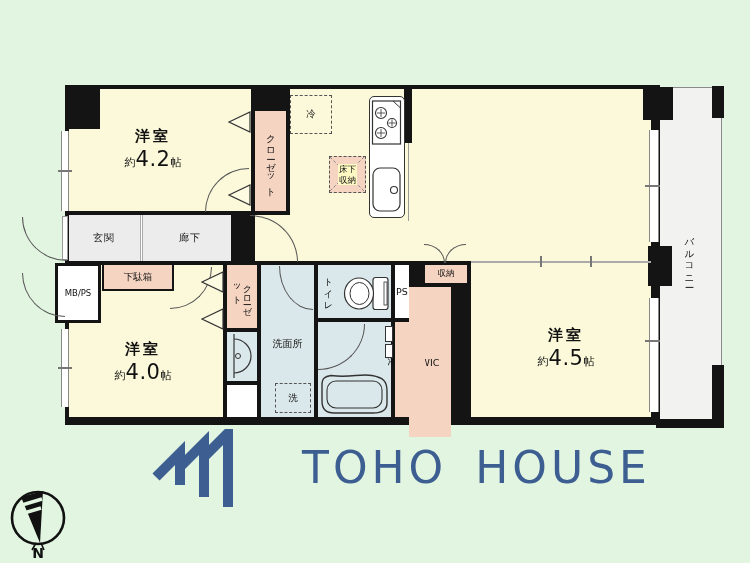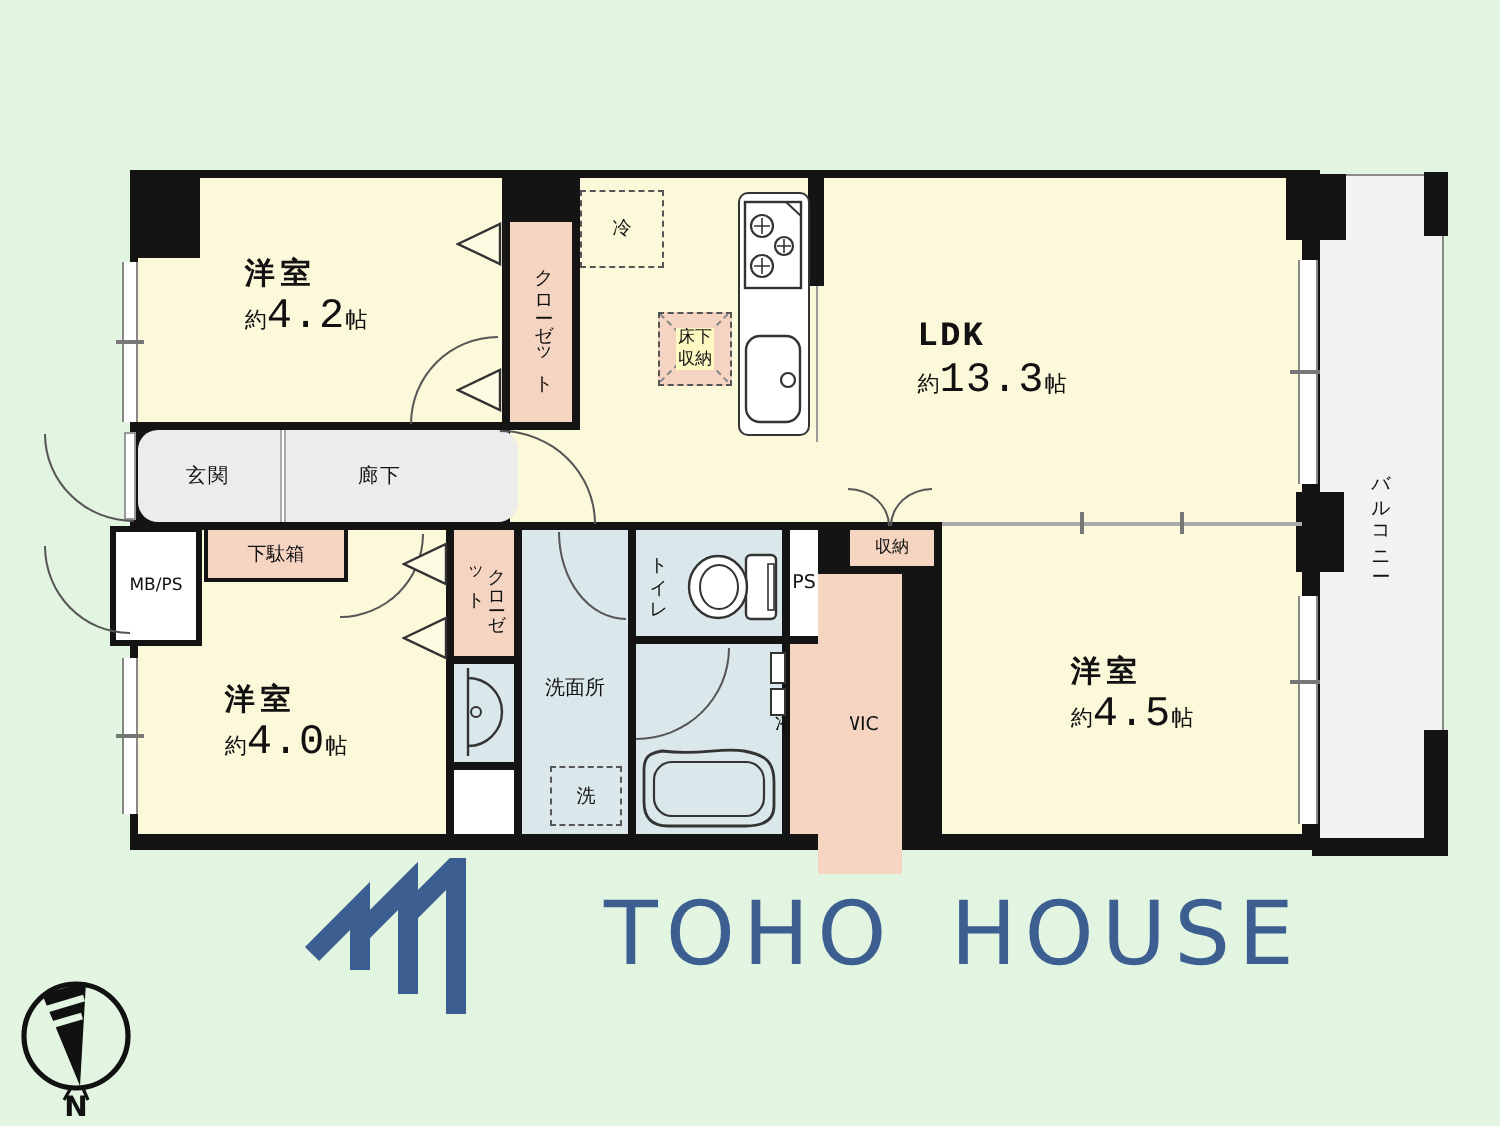--- a/index.html
+++ b/index.html
@@ -18,7 +18,7 @@
   .lbl{font-size:10px;letter-spacing:1px;white-space:nowrap;color:#111;}
   .lbl-sm{font-size:8.5px;letter-spacing:0;}
   .vert{writing-mode:vertical-rl;letter-spacing:2px;font-size:9.5px;line-height:1.15;}
-  .room-label{position:absolute;transform:translate(-50%,-50%);text-align:left;white-space:nowrap;font-family:Liberation Mono, monospace;}
+  .room-label{position:absolute;transform:translate(-50%,-50%);text-align:center;white-space:nowrap;}
   .room-name{font-size:15px;font-weight:600;letter-spacing:3px;}
   .room-size{margin-top:1px;}
   .room-size .sm{font-size:11px;}

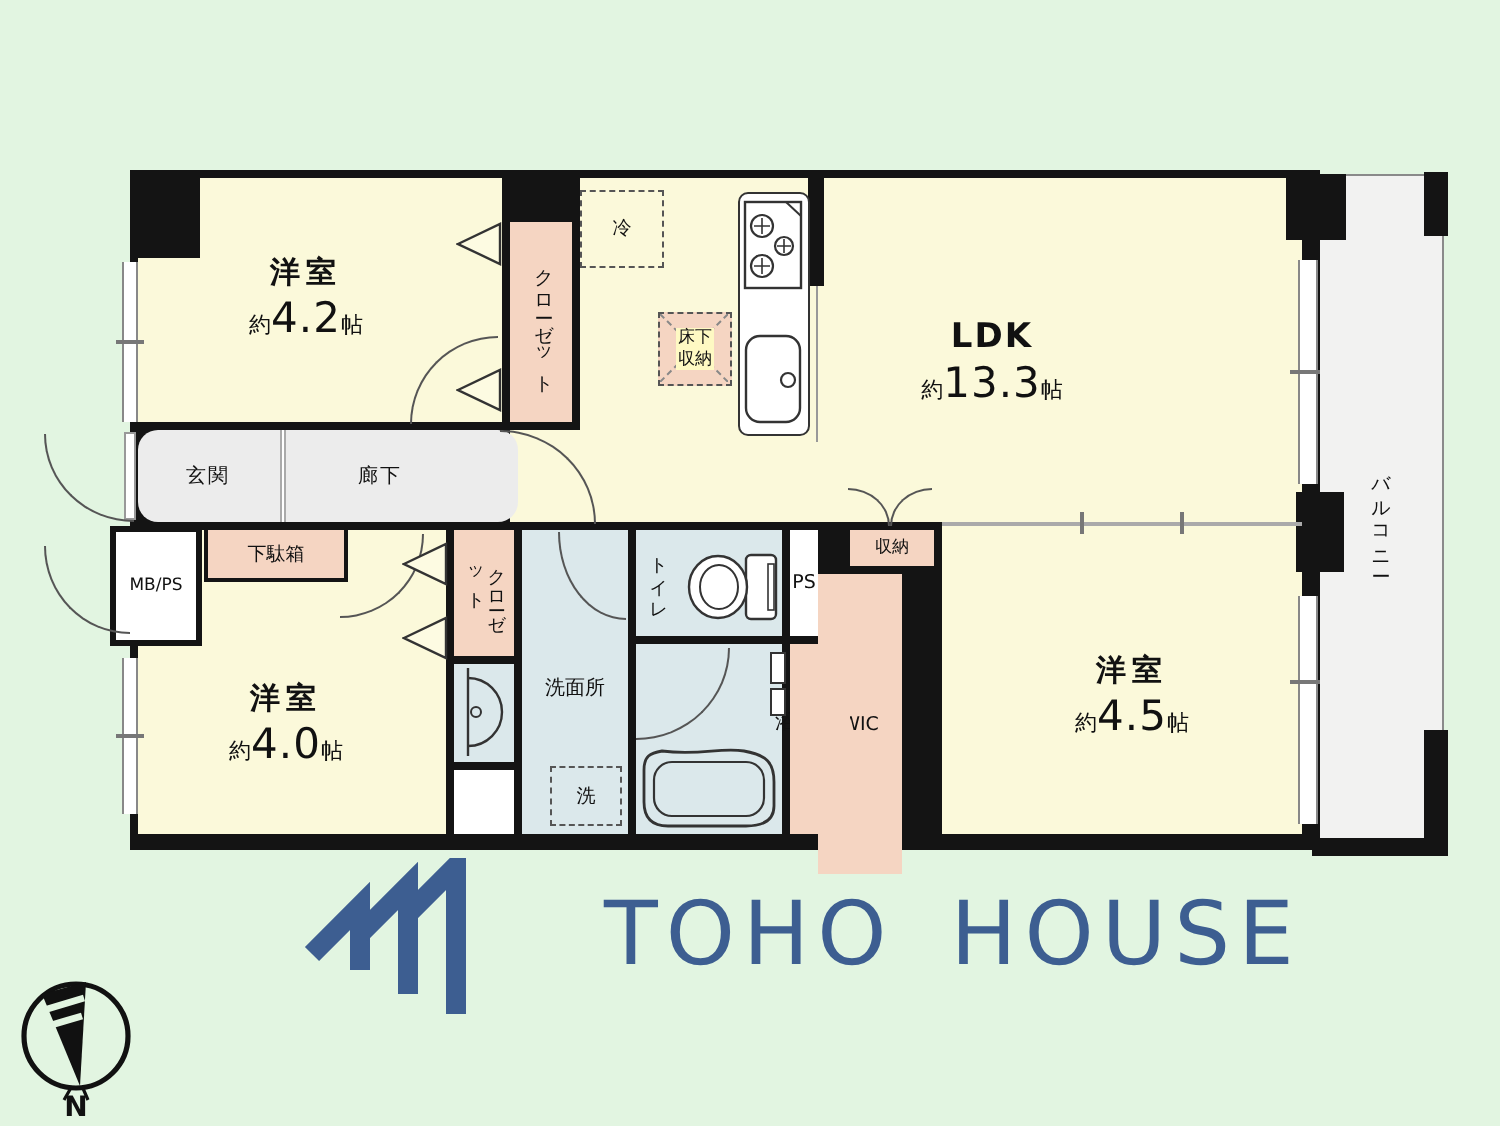--- a/index.html
+++ b/index.html
@@ -187,10 +187,6 @@
       <div class="room-name">洋室</div>
       <div class="room-size"><span class="sm">約</span><span class="num">4.2</span><span class="sm">帖</span></div>
     </div>
-    <div class="room-label" style="left:431px;top:96px;">
-      <div class="ldk-name">LDK</div>
-      <div class="room-size"><span class="sm">約</span><span class="num">13.3</span><span class="sm">帖</span></div>
-    </div>
     <div class="room-label" style="left:78px;top:277px;">
       <div class="room-name">洋室</div>
       <div class="room-size"><span class="sm">約</span><span class="num">4.0</span><span class="sm">帖</span></div>

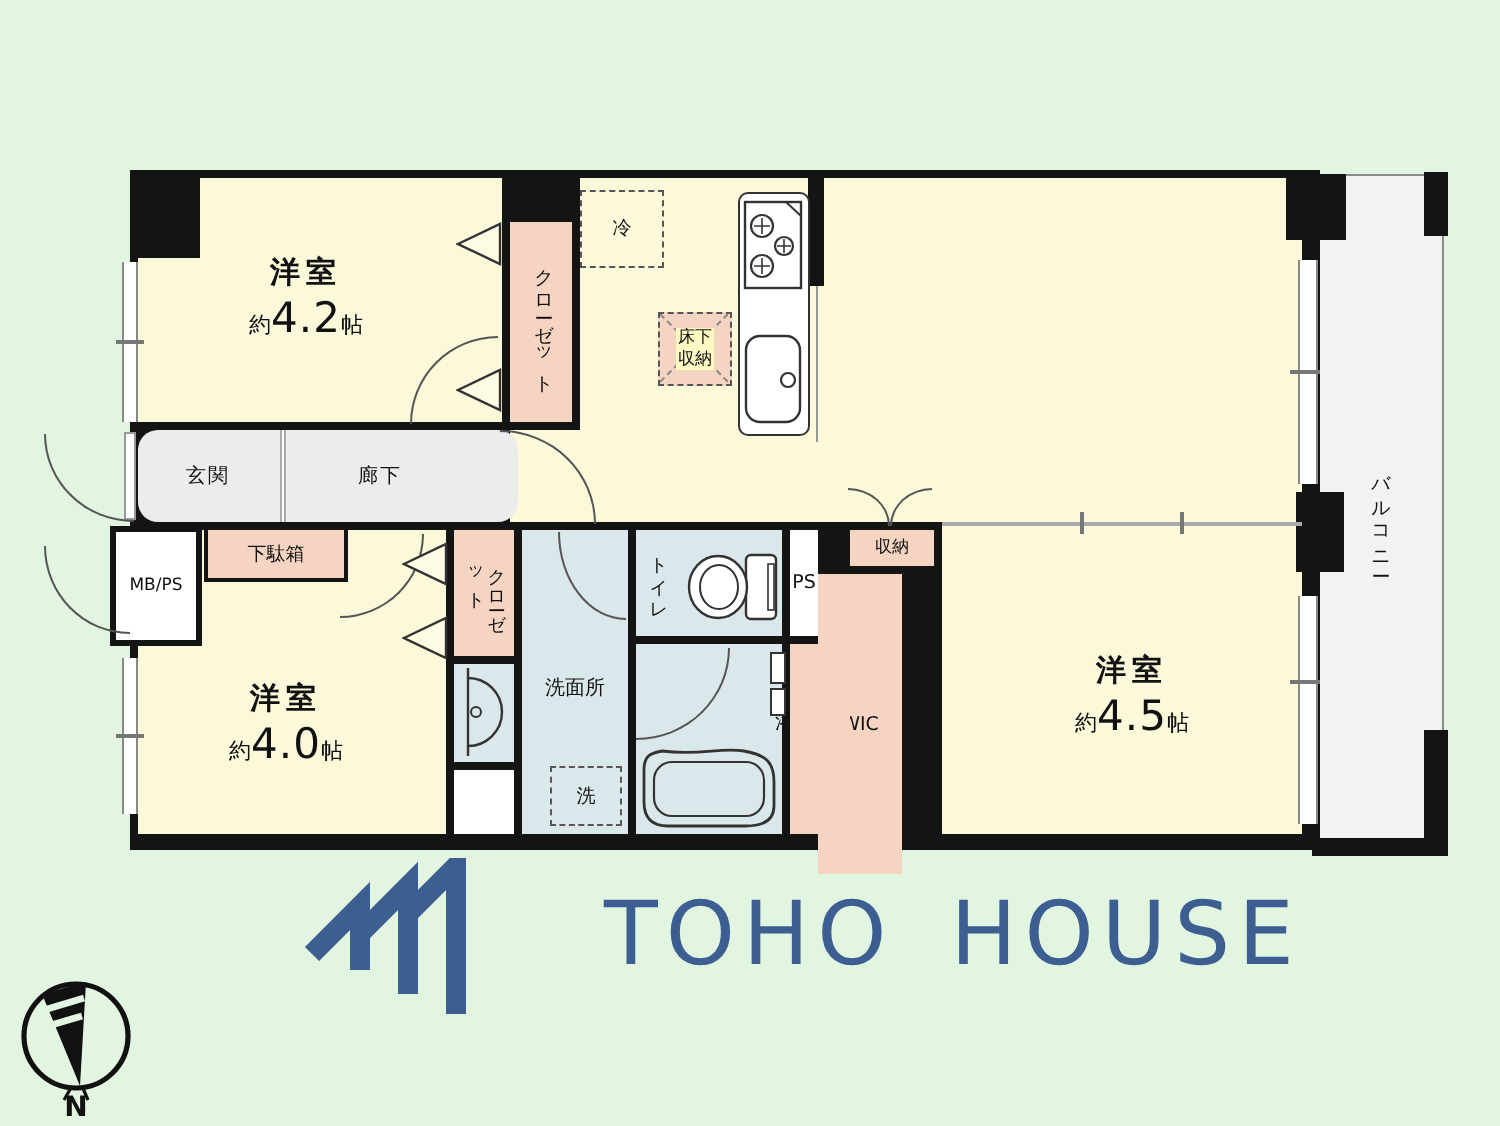--- a/index.html
+++ b/index.html
@@ -52,7 +52,7 @@
     </div>
     <div class="tile cream" style="left:225px;top:4px;width:361px;height:172px;"></div>
     <div class="tile cream" style="left:190px;top:130px;width:35px;height:46px;"></div>
-    <div class="tile grey" style="left:4px;top:130px;width:190px;height:46px;border-radius:10px;">
+    <div class="tile grey" style="left:4px;top:130px;width:162px;height:46px;">
       <span class="lbl abs" style="left:24px;top:16px;">玄関</span>
       <span class="lbl abs" style="left:110px;top:16px;">廊下</span>
     </div>

